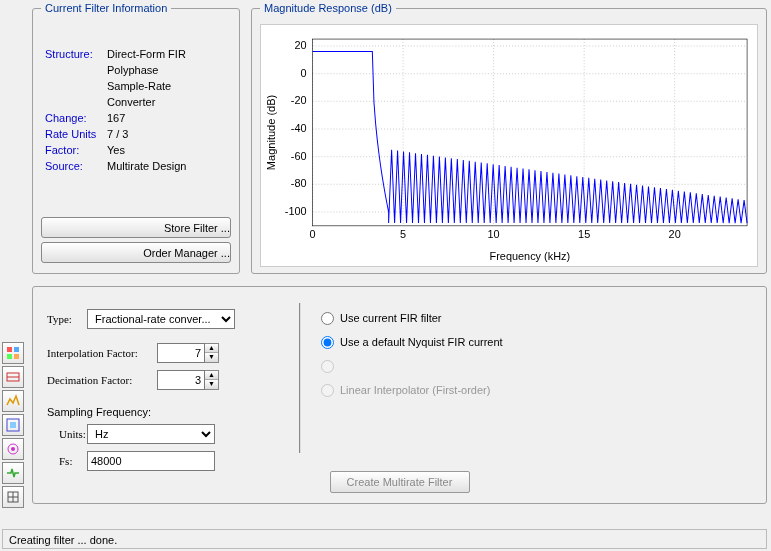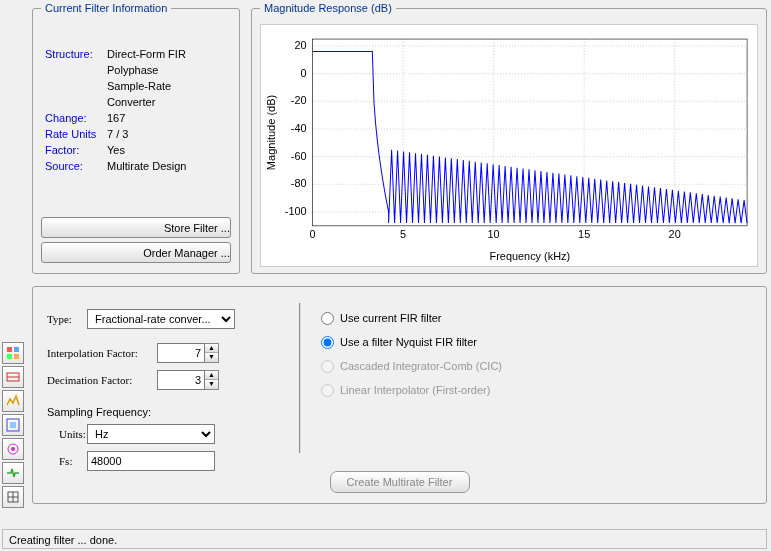--- a/index.html
+++ b/index.html
@@ -215,7 +215,7 @@
         </div>
       <div class="radio-row">
           <input type="radio" name="fm" checked="" style="">
-          <span>Use a filter Nyquist FIR filter</span>
+          <span>Use a default Nyquist FIR current</span>
         </div>
       <div class="radio-row disabled">
           <input type="radio" name="fm" disabled="" style="">

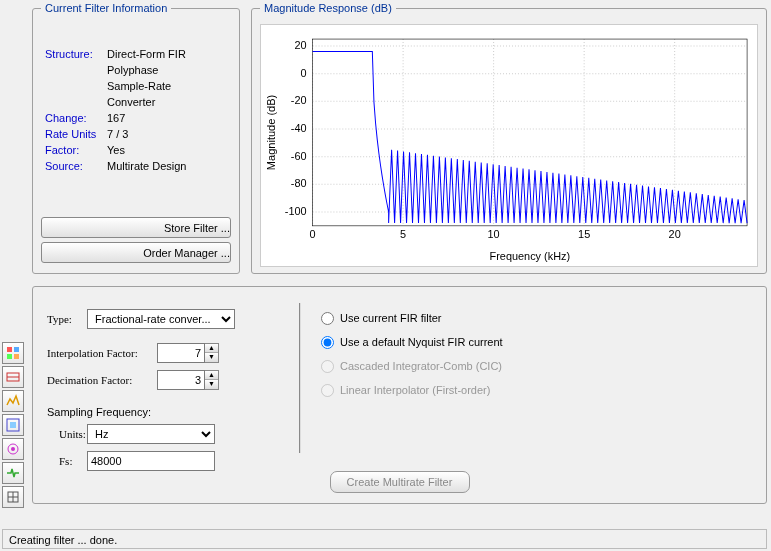--- a/index.html
+++ b/index.html
@@ -219,7 +219,6 @@
         </div>
       <div class="radio-row disabled">
           <input type="radio" name="fm" disabled="" style="">
-          <span>Cascaded Integrator-Comb (CIC)</span>
         </div>
       <div class="radio-row disabled">
           <input type="radio" name="fm" disabled="" style="">

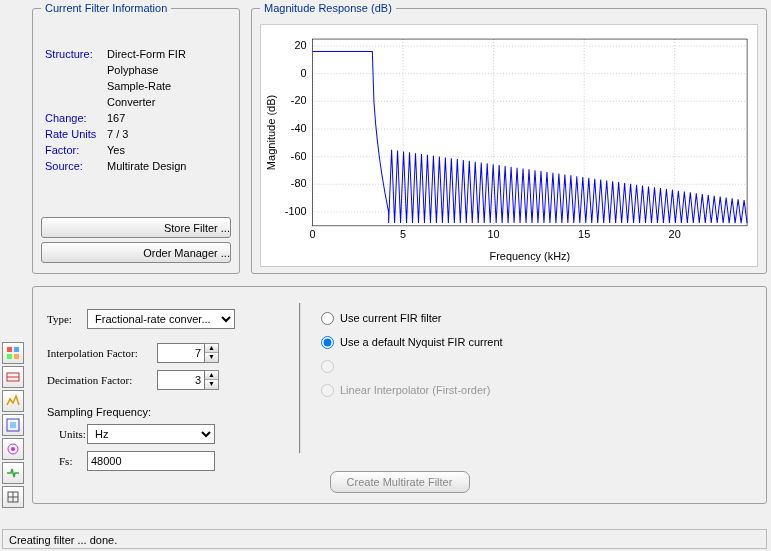--- a/index.html
+++ b/index.html
@@ -35,7 +35,7 @@
 .radio-row input{margin-right:6px;}
 .radio-row.disabled{color:#989898;}
 .create-btn-wrap{position:absolute;left:0;right:0;bottom:10px;text-align:center;}
-.create-btn{width:140px;height:22px;border:1px solid #999;background:linear-gradient(#fff,#e1e1e1);border-radius:7px;color:#888;font-size:11px;}
+.create-btn{width:140px;height:22px;border:1px solid #999;background:linear-gradient(#fff,#e1e1e1);border-radius:2px;color:#888;font-size:11px;}
 .status-bar{position:absolute;left:2px;right:4px;bottom:2px;height:20px;border:1px solid #bbb;background:#f0f0f0;padding:2px 6px;line-height:16px;}
 </style>
 </head>

